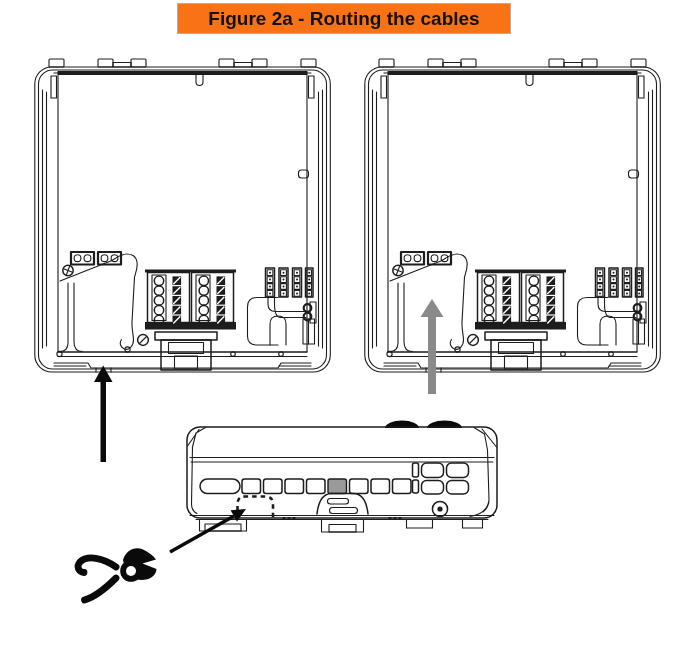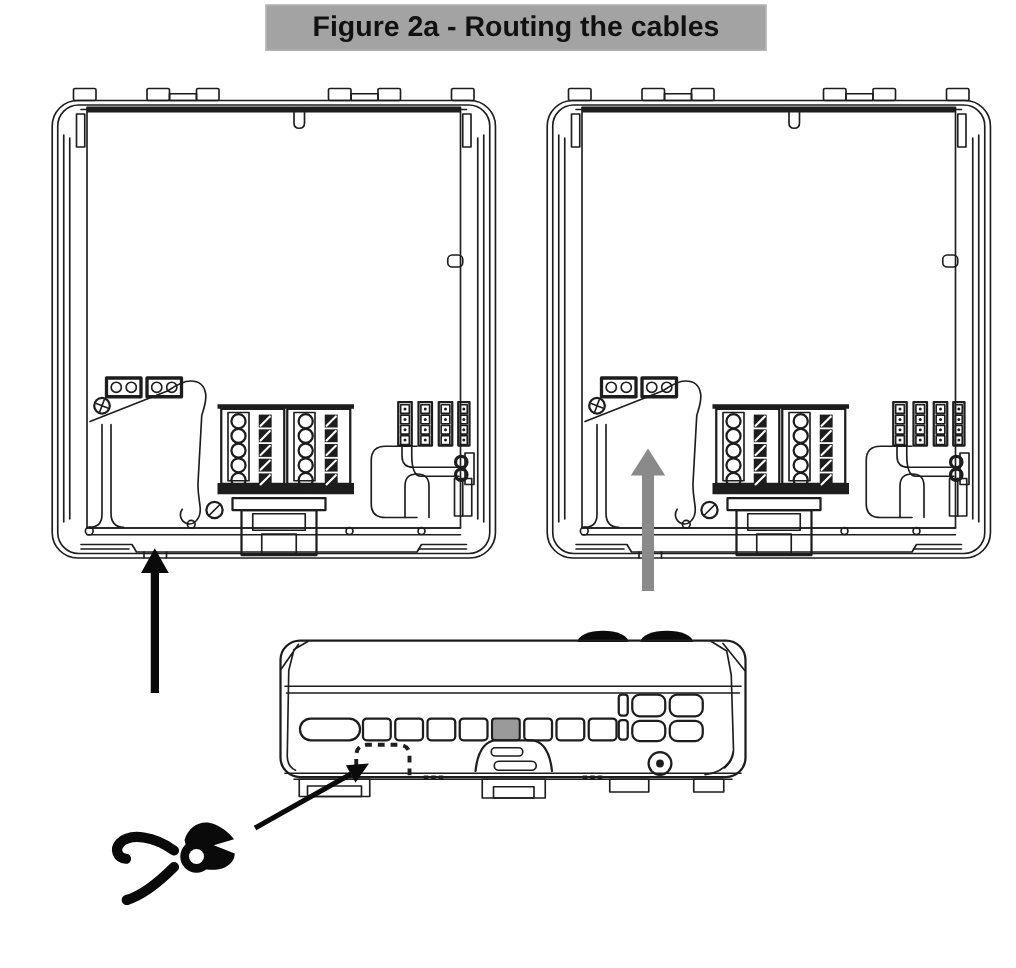--- a/index.html
+++ b/index.html
@@ -6,7 +6,7 @@
   .stage{position:relative;width:677px;height:645px;background:var(--background,#fff);overflow:hidden;
          font-family:"Liberation Sans", sans-serif;}
   .title-box{position:absolute;left:177px;top:3px;width:332px;height:29px;line-height:29px;
-             text-align:center;border:1px solid var(--title-border,#b0b0b0);background:#a3a3a3;
+             text-align:center;border:1px solid var(--title-border,#b0b0b0);background:#f97316;
              font-weight:bold;font-size:19px;color:#111;letter-spacing:0px;}
   svg{position:absolute;left:0;top:0;}
   .ln{fill:none;stroke:var(--line,#1d1d1d);stroke-width:1.1;stroke-linecap:round;stroke-linejoin:round;}

